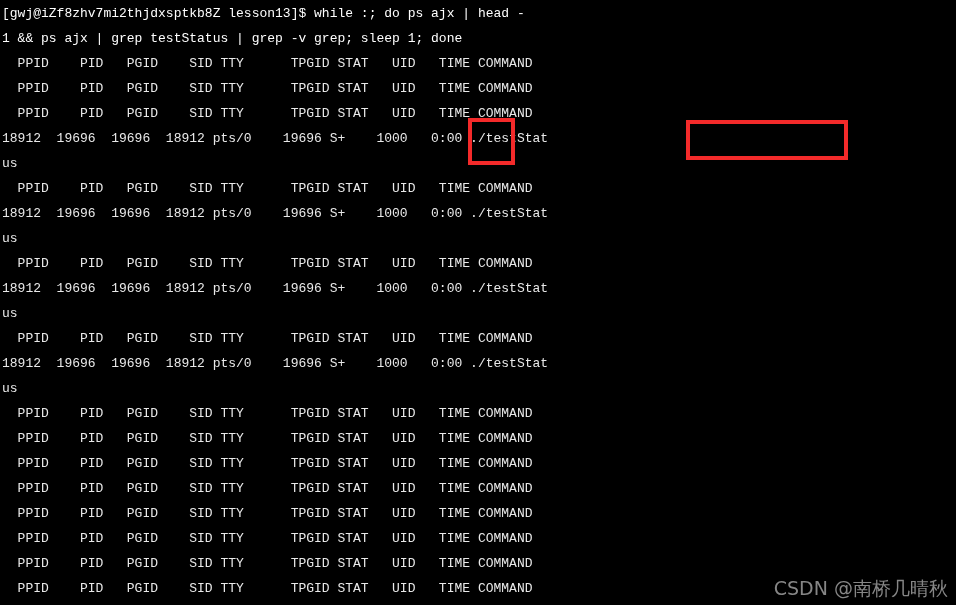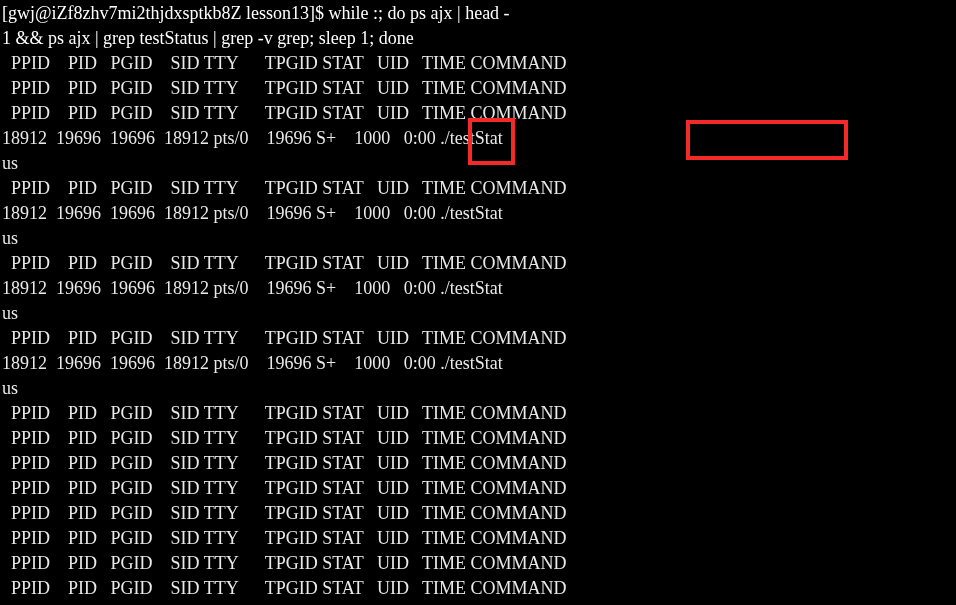--- a/index.html
+++ b/index.html
@@ -42,8 +42,8 @@
     white-space: pre;
     height: 25px;
     line-height: 25px;
-    font-family: Liberation Serif, serif;
-    font-size: 18px;
+    font-family: Liberation Mono, monospace;
+    font-size: 13px;
     color: #e9e9e9;
   }
 

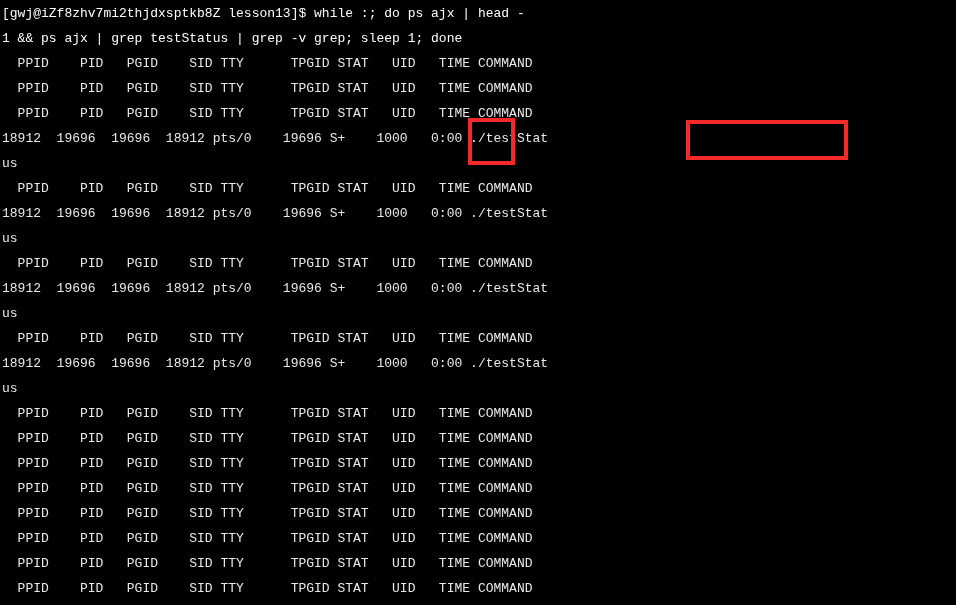--- a/index.html
+++ b/index.html
@@ -99,6 +99,7 @@
 
   <div class="annot-box" id="annot-command"></div>
 
+  <div id="watermark">CSDN @南桥几晴秋</div>
 
 </div>
 

